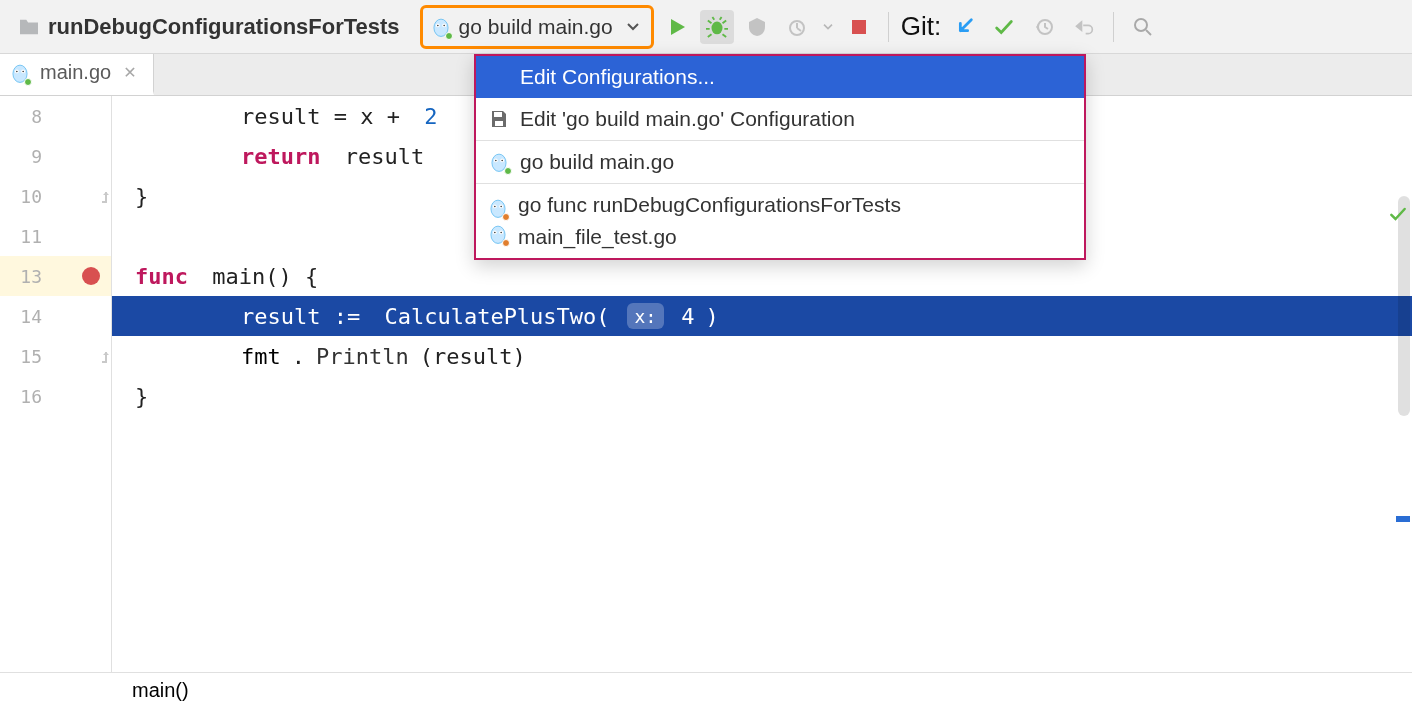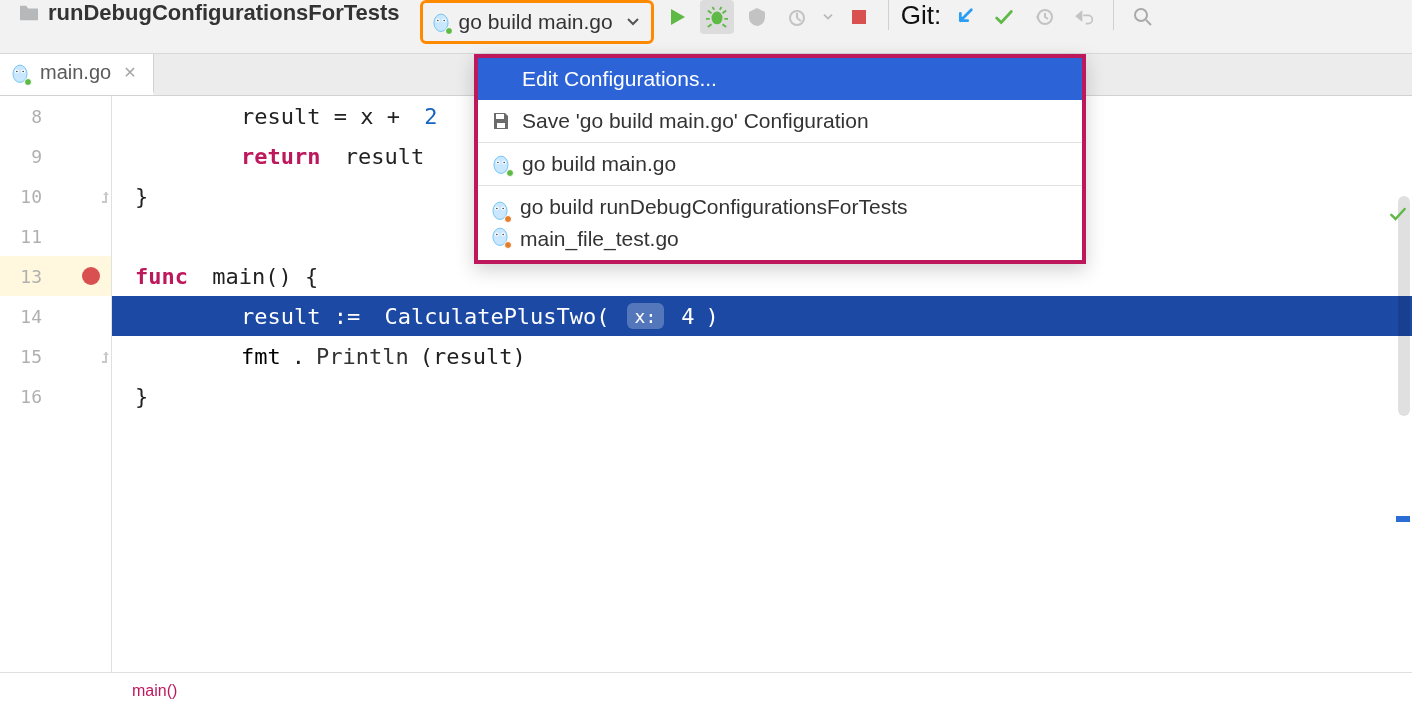--- a/index.html
+++ b/index.html
@@ -20,7 +20,7 @@
     background: #f2f2f2;
     border-bottom: 1px solid #d8d8d8;
     display: flex;
-    align-items: flex-start;
+    align-items: center;
     padding: 0 12px 0 18px;
     gap: 6px;
     user-select: none;

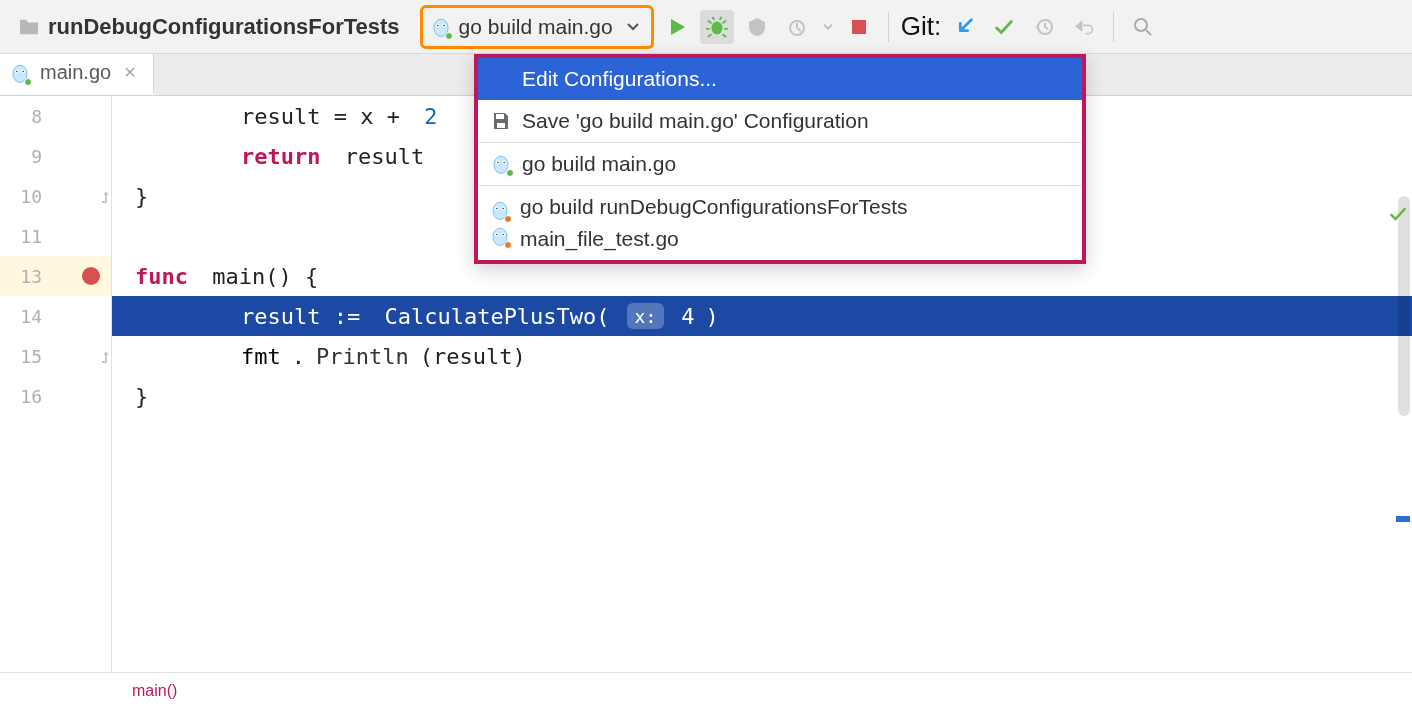--- a/index.html
+++ b/index.html
@@ -216,7 +216,7 @@
     left: 474px;
     width: 612px;
     background: #fff;
-    border: 4px solid #be185d;
+    border: 2px solid #be185d;
     box-shadow: 0 6px 18px rgba(0,0,0,.18);
     z-index: 100;
   }

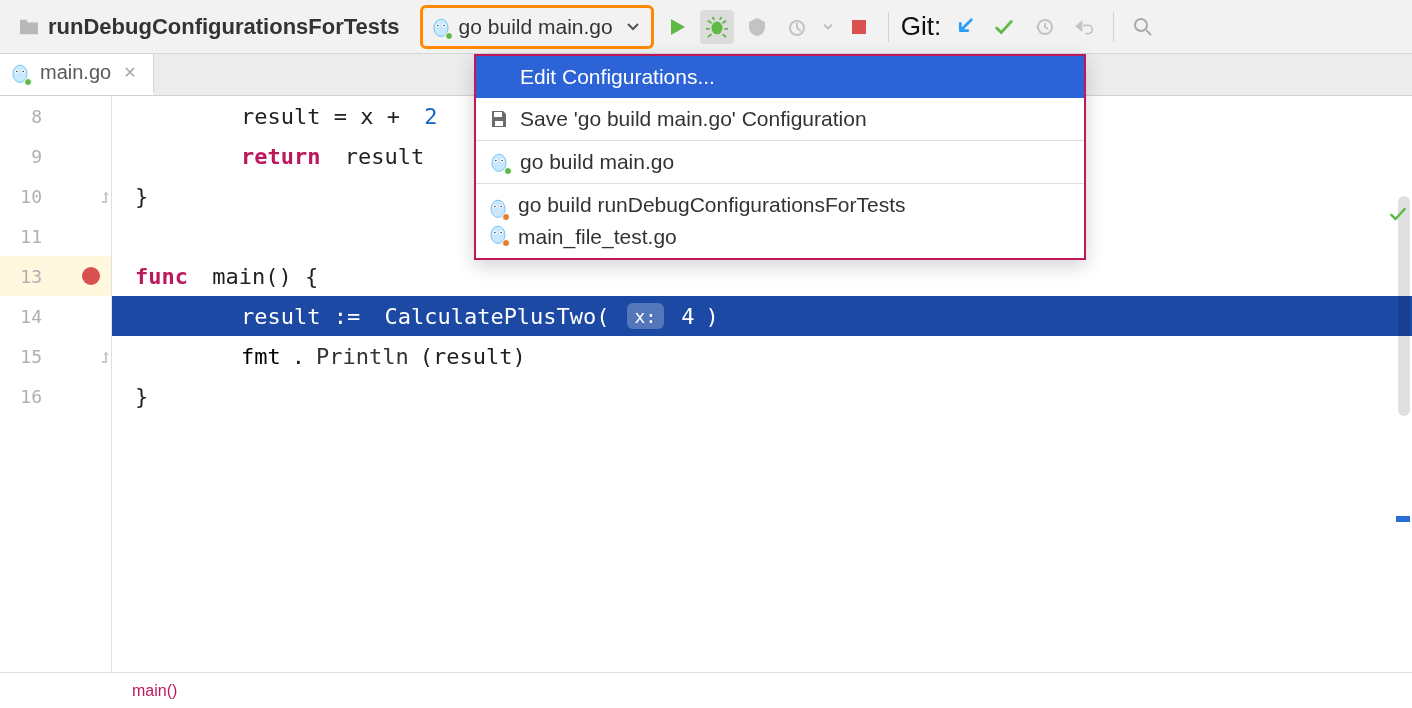--- a/index.html
+++ b/index.html
@@ -436,7 +436,7 @@
           <rect x="6" y="12" width="8" height="5" fill="#fff"></rect>
         </svg>
     </span>
-    <span>Save 'go build main.go' Configuration</span>
+    <span>Edit 'go build main.go' Configuration</span>
   </div>
   <div class="dsep"></div>
   <div class="ditem">

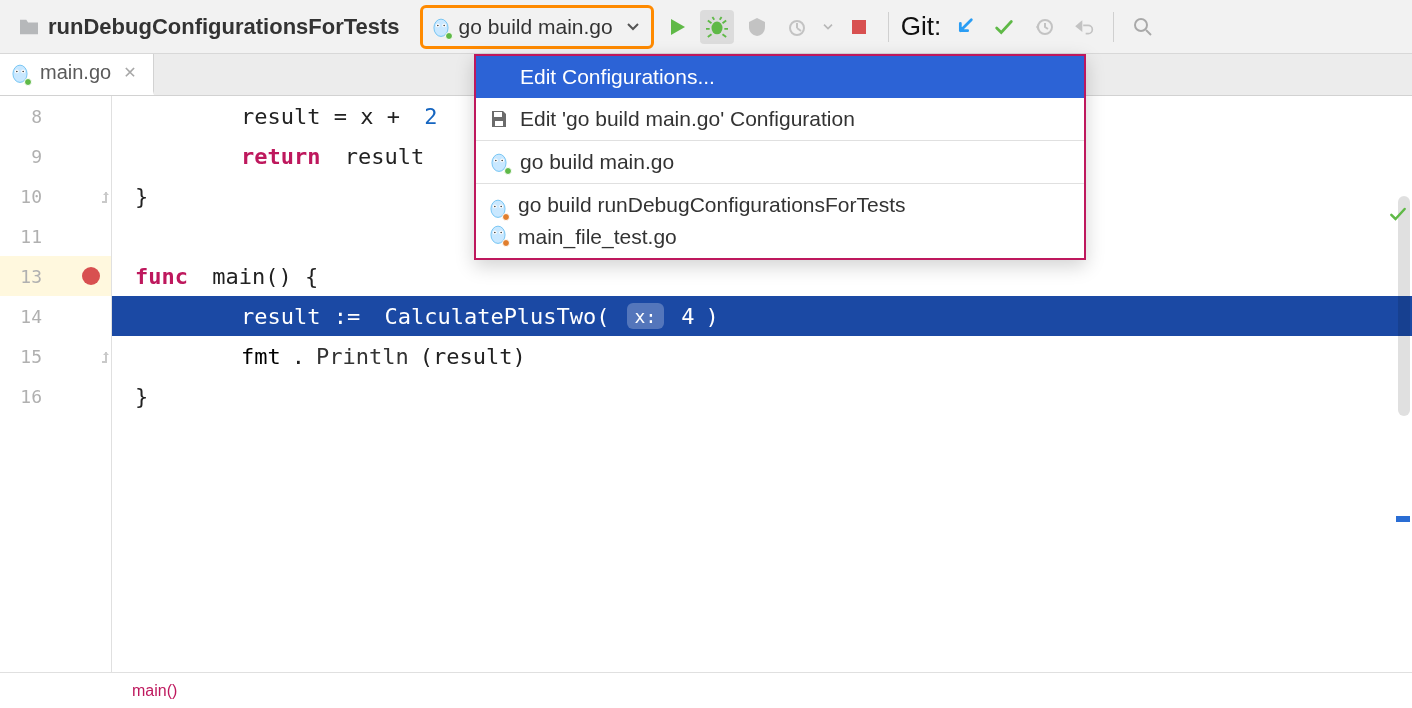--- a/index.html
+++ b/index.html
@@ -477,7 +477,7 @@
       </span>
     </span>
     <span class="mtext">
-      <span>go build runDebugConfigurationsForTests</span>
+      <span>go func runDebugConfigurationsForTests</span>
       <span>main_file_test.go</span>
     </span>
   </div>

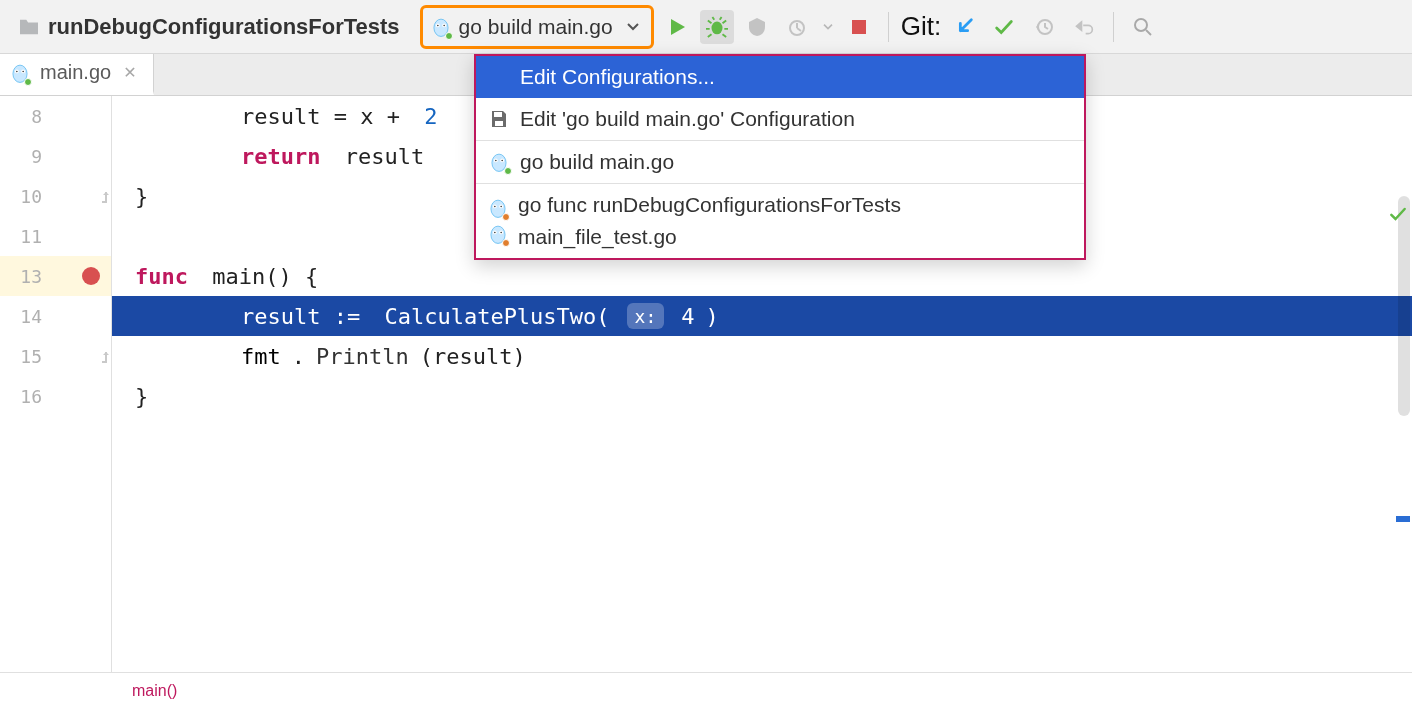--- a/index.html
+++ b/index.html
@@ -206,7 +206,7 @@
     border-top: 1px solid #e0e0e0;
     display: flex; align-items: center;
     padding-left: 132px;
-    color: #be185d; font-size: 16px;
+    color: #000000; font-size: 20px;
   }
 
   

